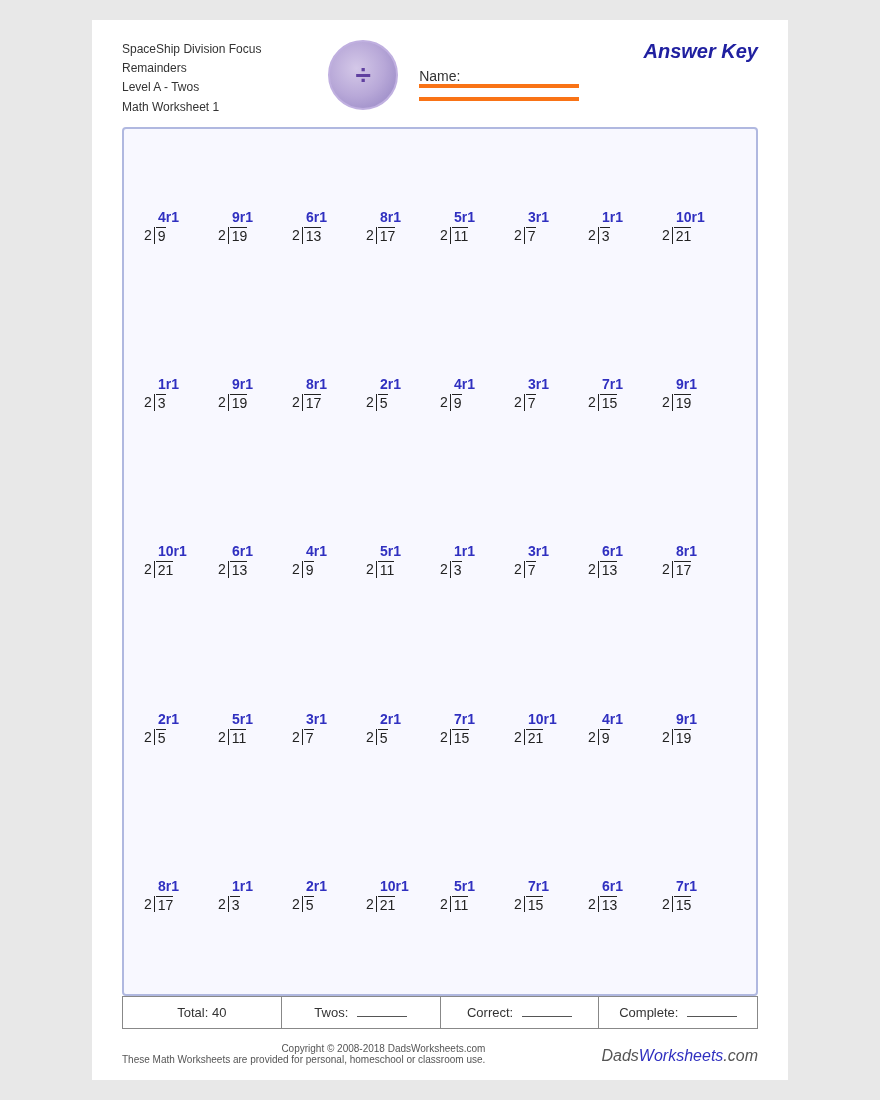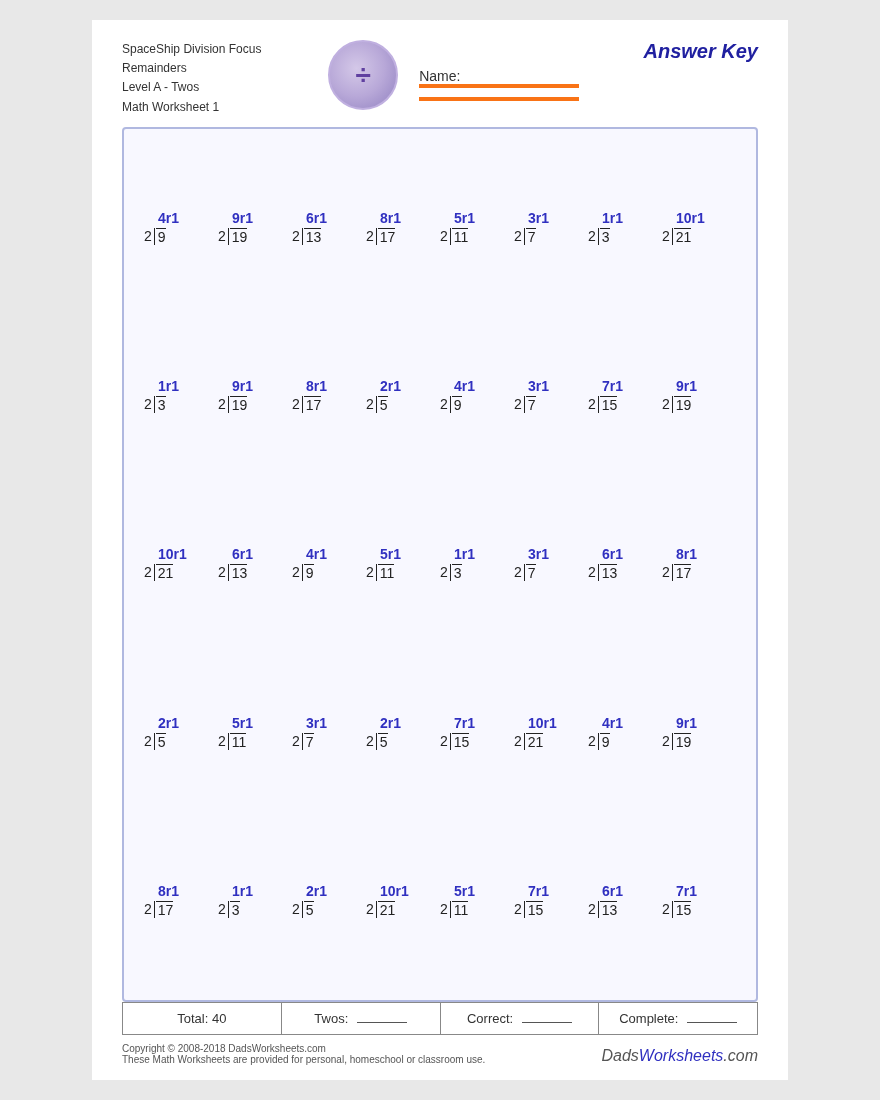--- a/index.html
+++ b/index.html
@@ -149,10 +149,11 @@
     .copyright {
       font-size: 10px;
       color: #555;
-      margin-top: 8px;
+      margin-top: 14px;
       display: flex;
       justify-content: space-between;
       align-items: flex-end;
+      text-align: right;
     }
     .dads-logo {
       font-size: 16px;

